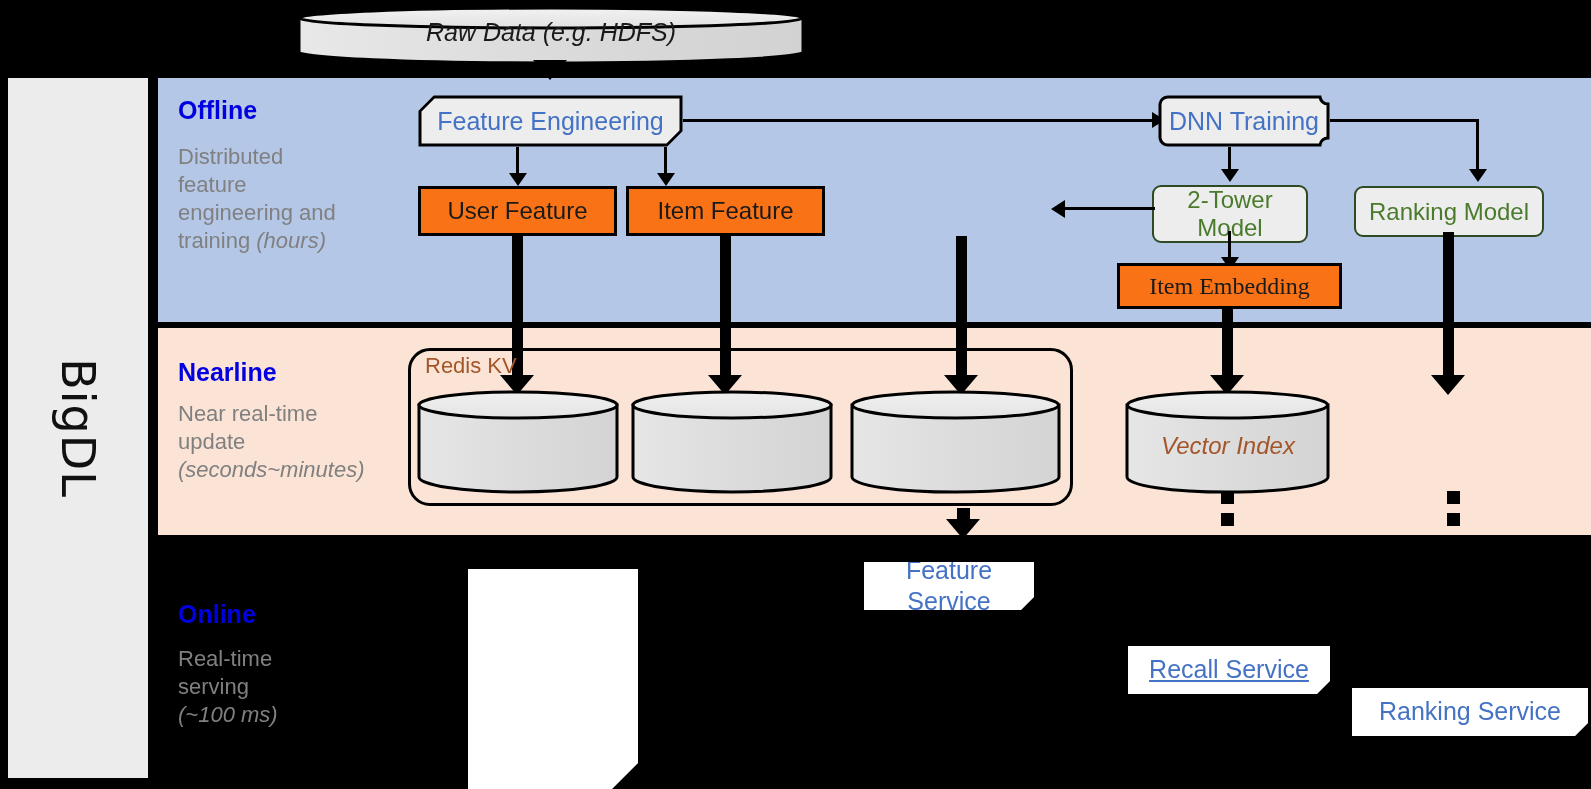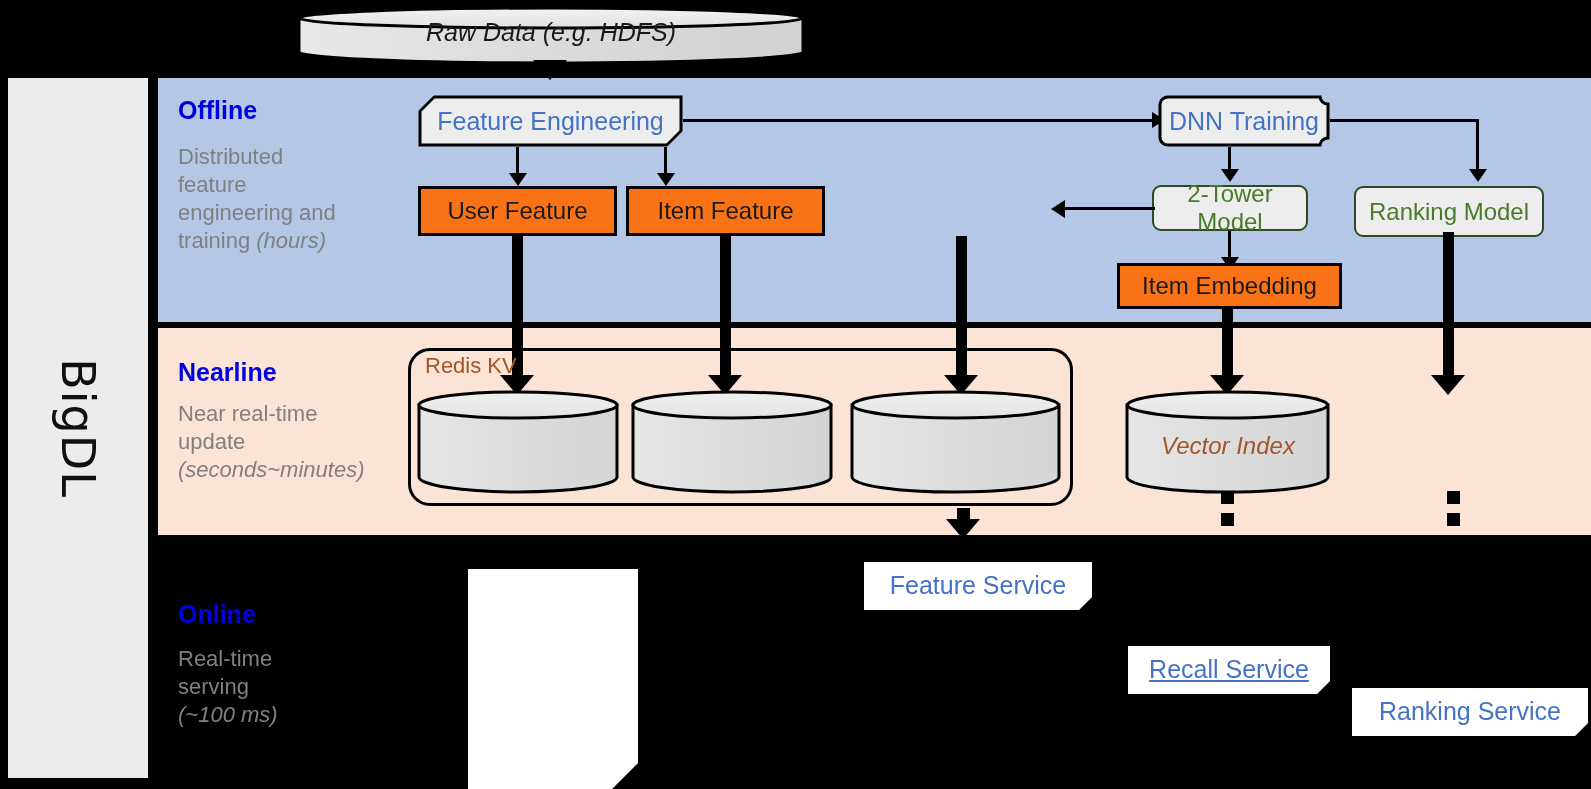--- a/index.html
+++ b/index.html
@@ -177,7 +177,7 @@
     <span>Item Feature</span>
   </div>
 
-  <div class="node model-box" style="left:1152px;top:185px;width:156px;height:46px;">
+  <div class="node model-box" style="left:1152px;top:185px;width:156px;height:58px;">
     <span>2-Tower Model</span>
   </div>
 

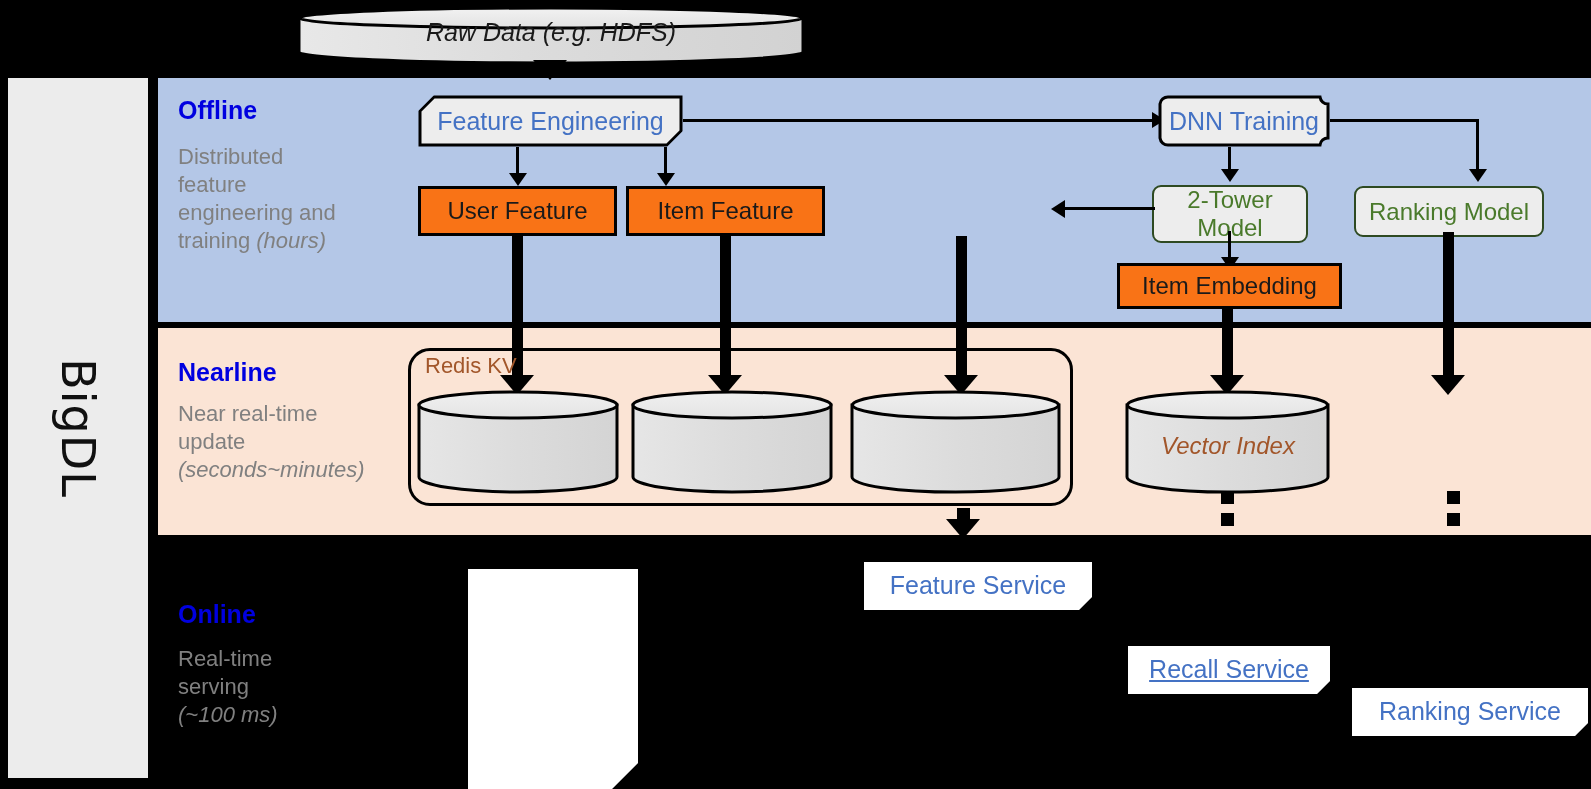--- a/index.html
+++ b/index.html
@@ -191,7 +191,7 @@
   <div class="ln thin-v" style="left:1228px;top:231px;height:30px;"></div>
   <div class="ah-down ah-thin-down" style="left:1221px;top:257px;"></div>
 
-  <div class="node gray-box" style="left:1117px;top:263px;width:225px;height:46px;">
+  <div class="node gray-box" style="left:1117px;top:263px;width:225px;height:46px;font-family:Liberation Serif, serif;">
     <span>Item Embedding</span>
   </div>
 

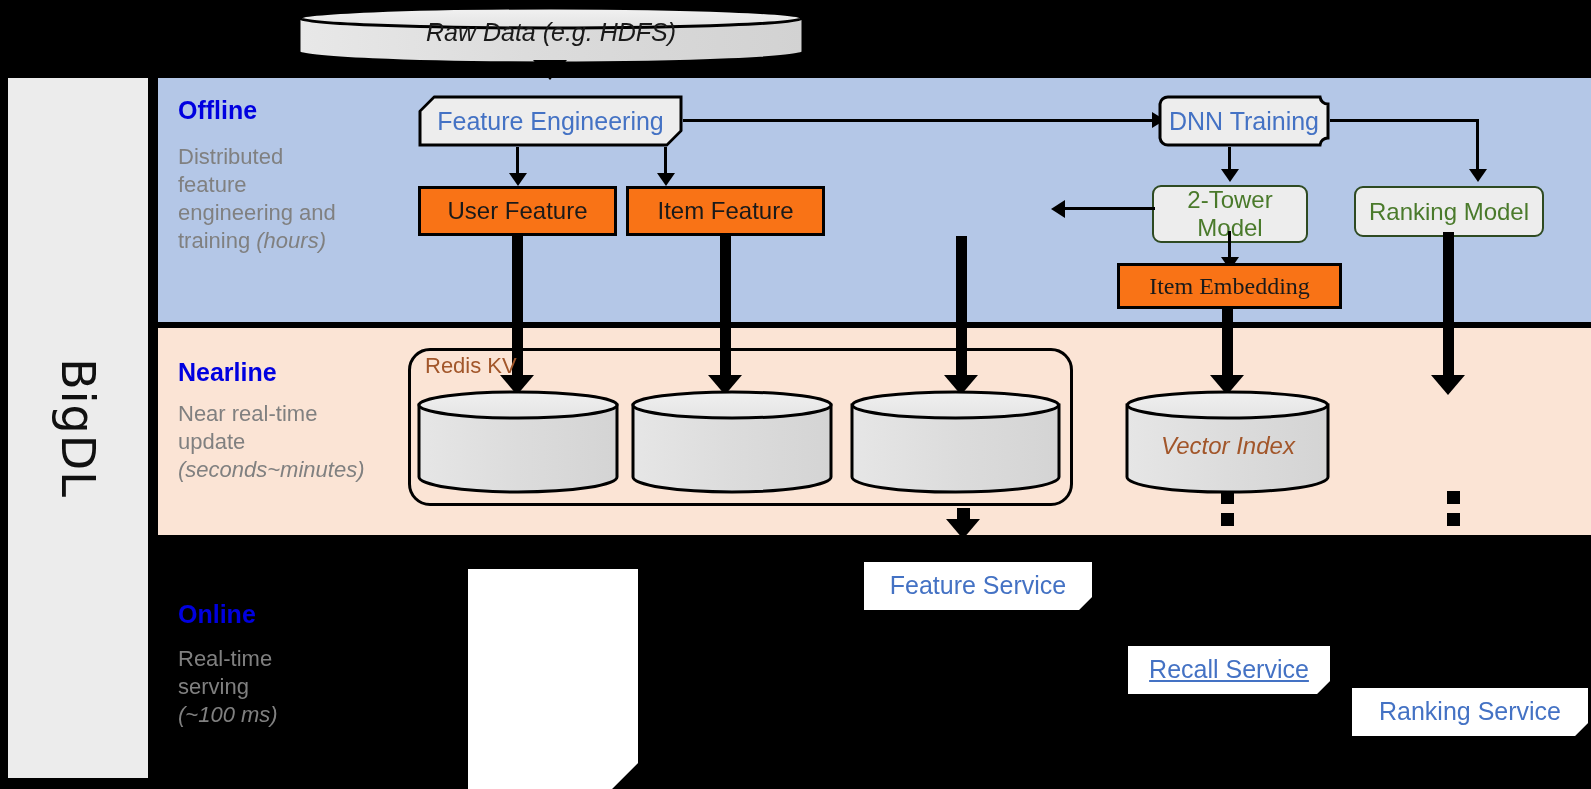--- a/index.html
+++ b/index.html
@@ -265,7 +265,7 @@
     <div class="fold"></div>
   </div>
 
-  <div class="svc" style="left:864px;top:562px;width:228px;height:48px;">
+  <div class="svc" style="left:864px;top:562px;width:170px;height:48px;">
     <span>Feature Service</span>
     <div class="fold"></div>
   </div>

